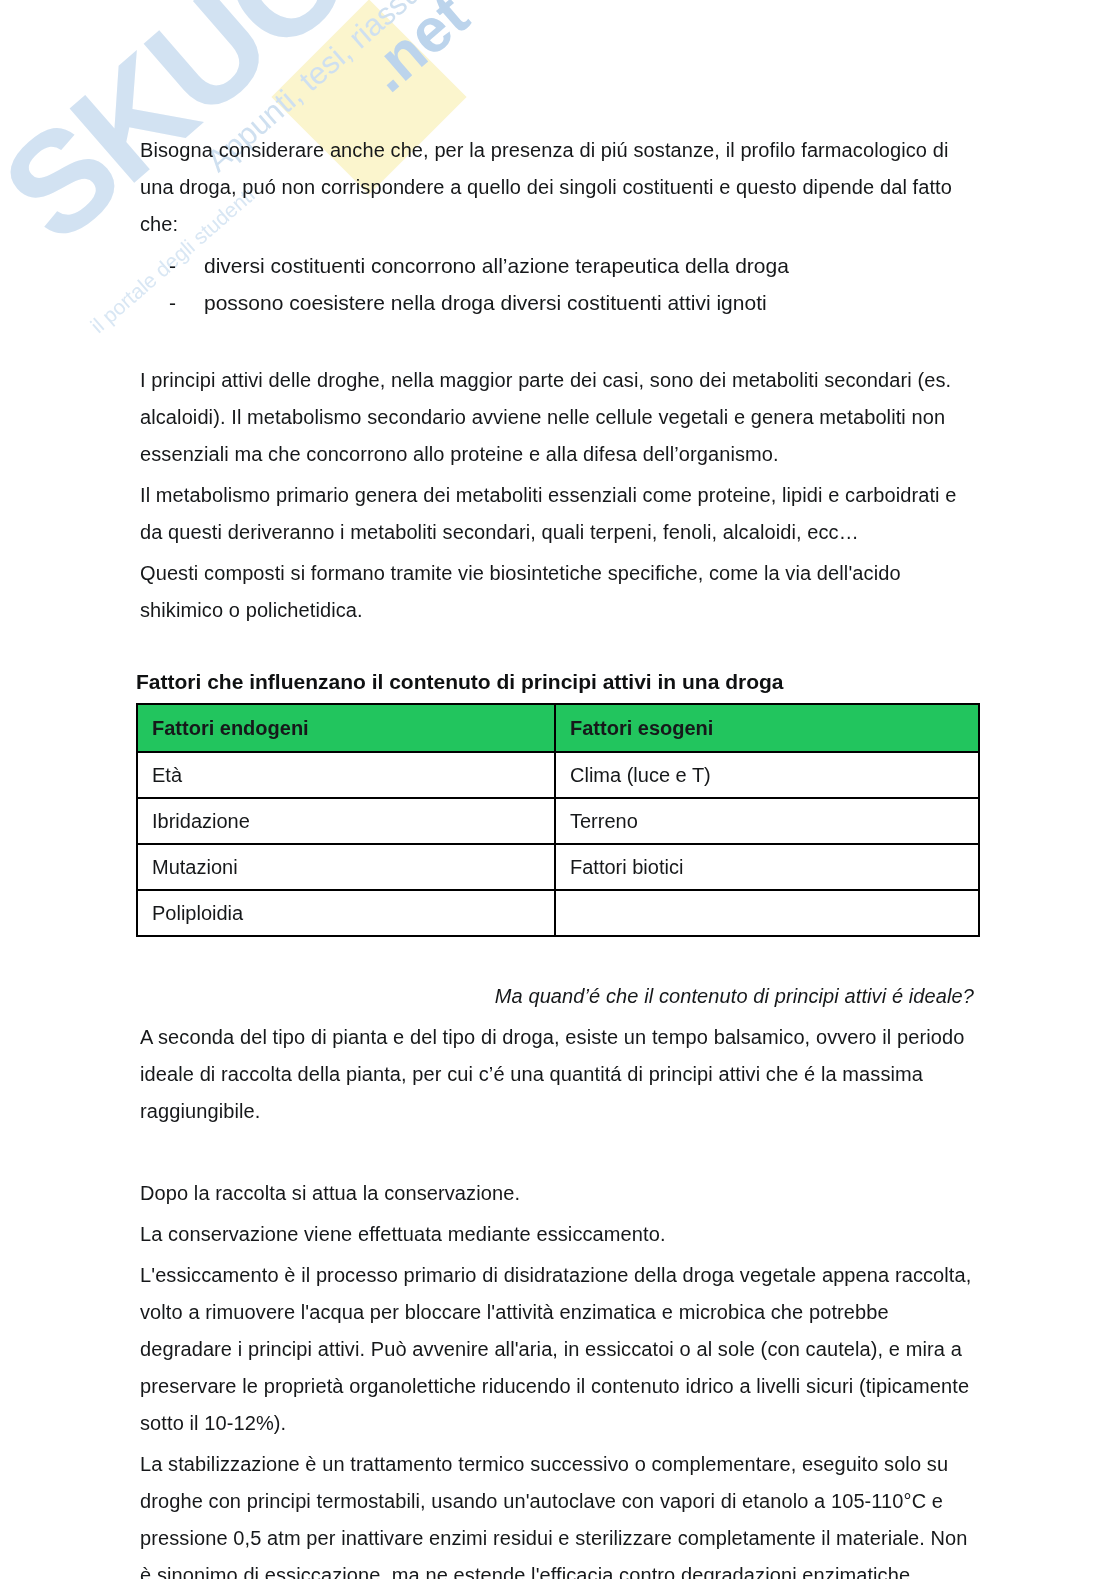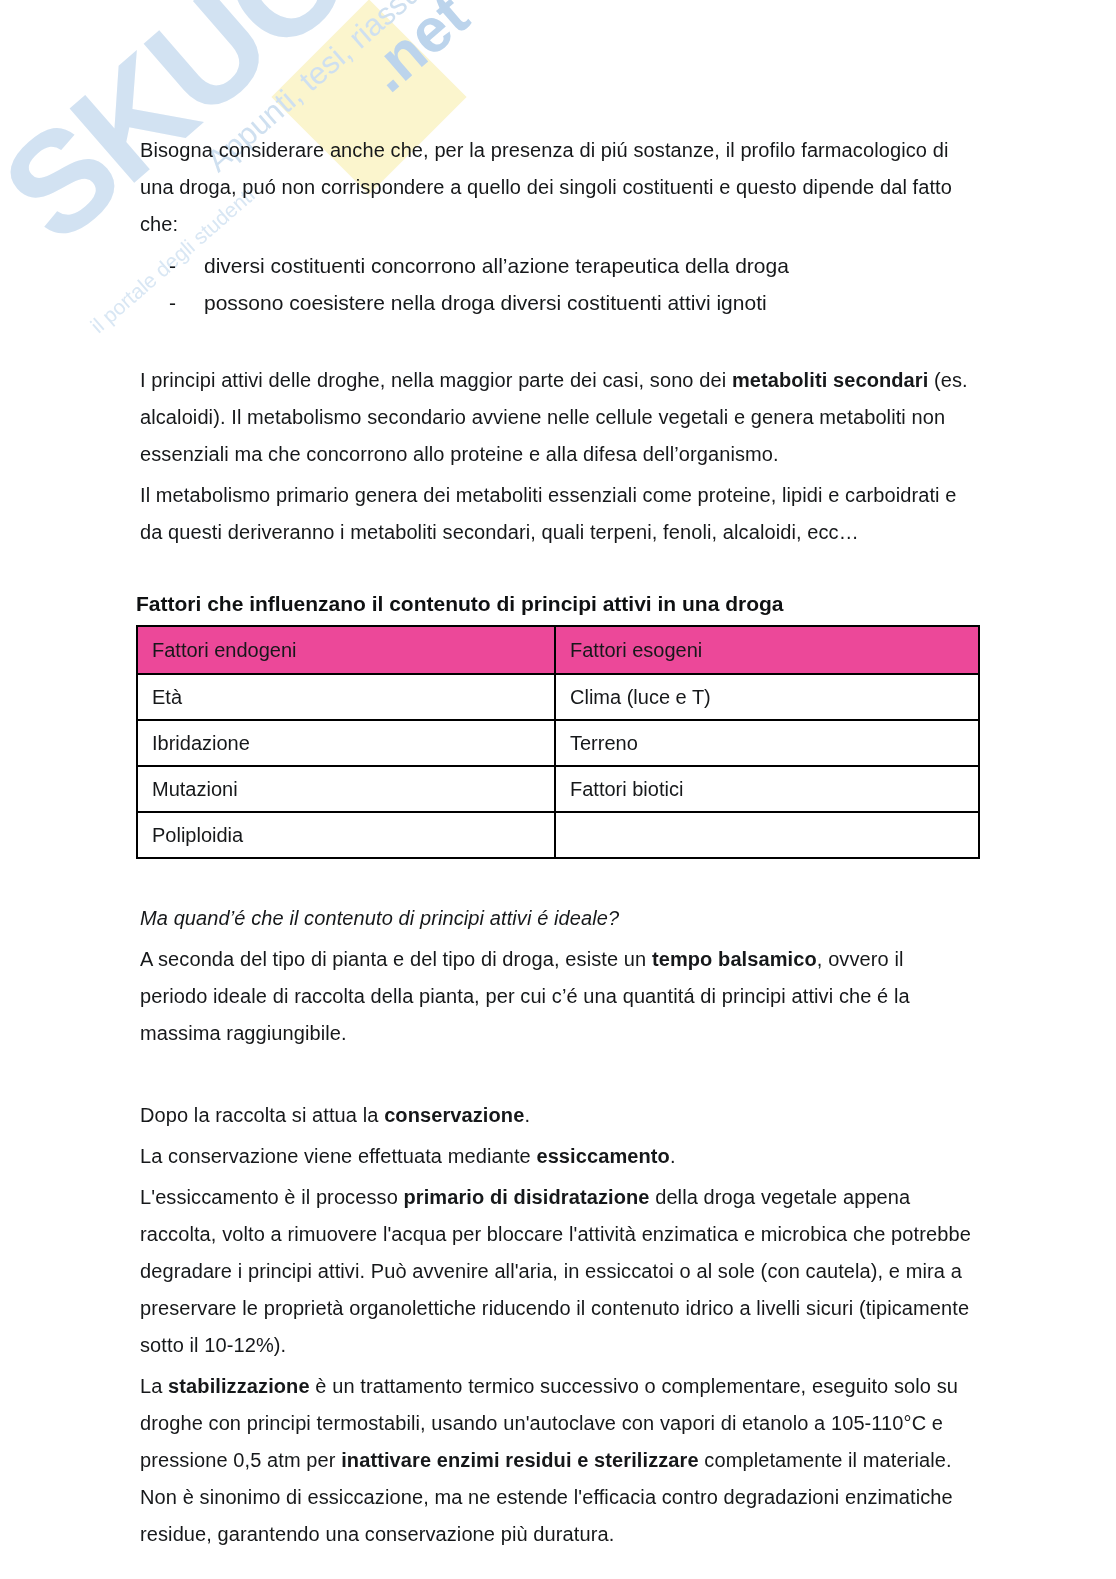--- a/index.html
+++ b/index.html
@@ -99,7 +99,7 @@
   }
   .gap { height: 37px; }
   .gap-s { height: 18px; }
-  b, .b { font-weight: bold; text-align: right; }
+  b, .b { font-weight: normal; text-align: right; }
   .it { font-style: italic; }
 
   ul.dashes {

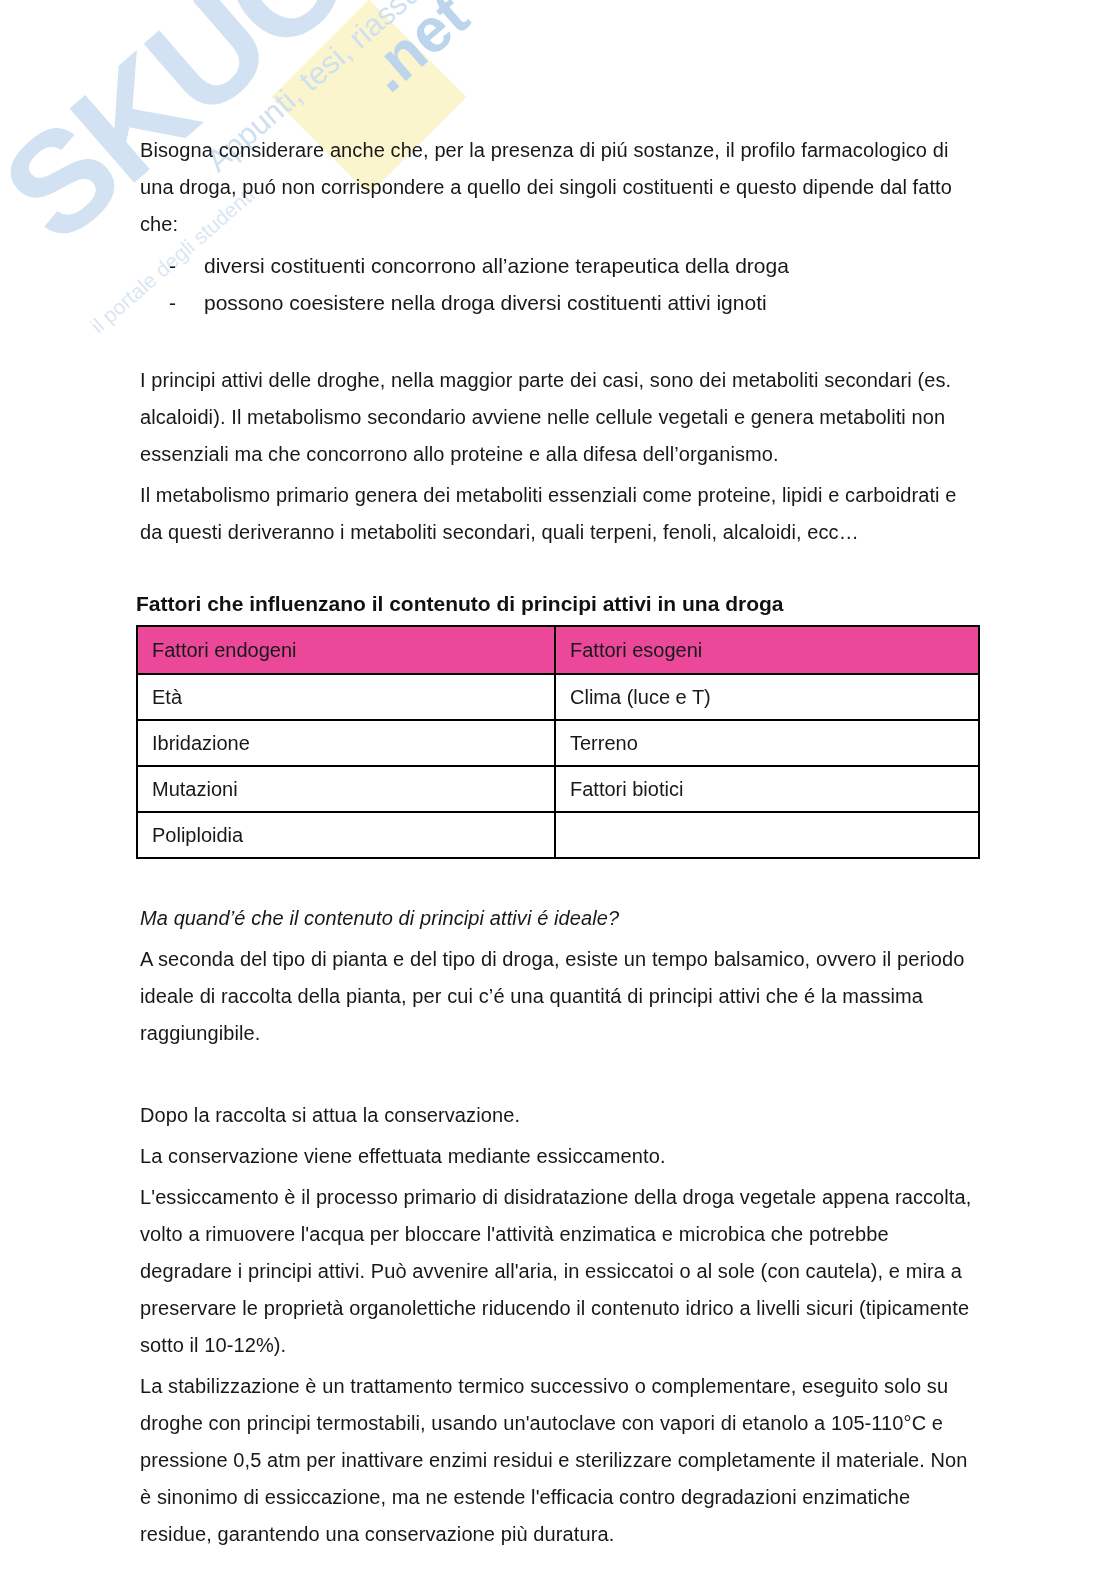--- a/index.html
+++ b/index.html
@@ -183,6 +183,7 @@
 
     <p class="line"><span>I principi attivi delle droghe, nella maggior parte dei casi, sono dei </span><b>metaboliti secondari</b><span> (es. alcaloidi). Il metabolismo secondario avviene nelle cellule vegetali e genera metaboliti non essenziali ma che concorrono allo proteine e alla difesa dell’organismo.</span></p>
     <p class="line">Il metabolismo primario genera dei metaboliti essenziali come proteine, lipidi e carboidrati e da questi deriveranno i metaboliti secondari, quali terpeni, fenoli, alcaloidi, ecc…</p>
+    <p class="line">Questi composti si formano tramite vie biosintetiche specifiche, come la via dell'acido shikimico o polichetidica.</p>
 
     <div class="gap-s"></div>
 

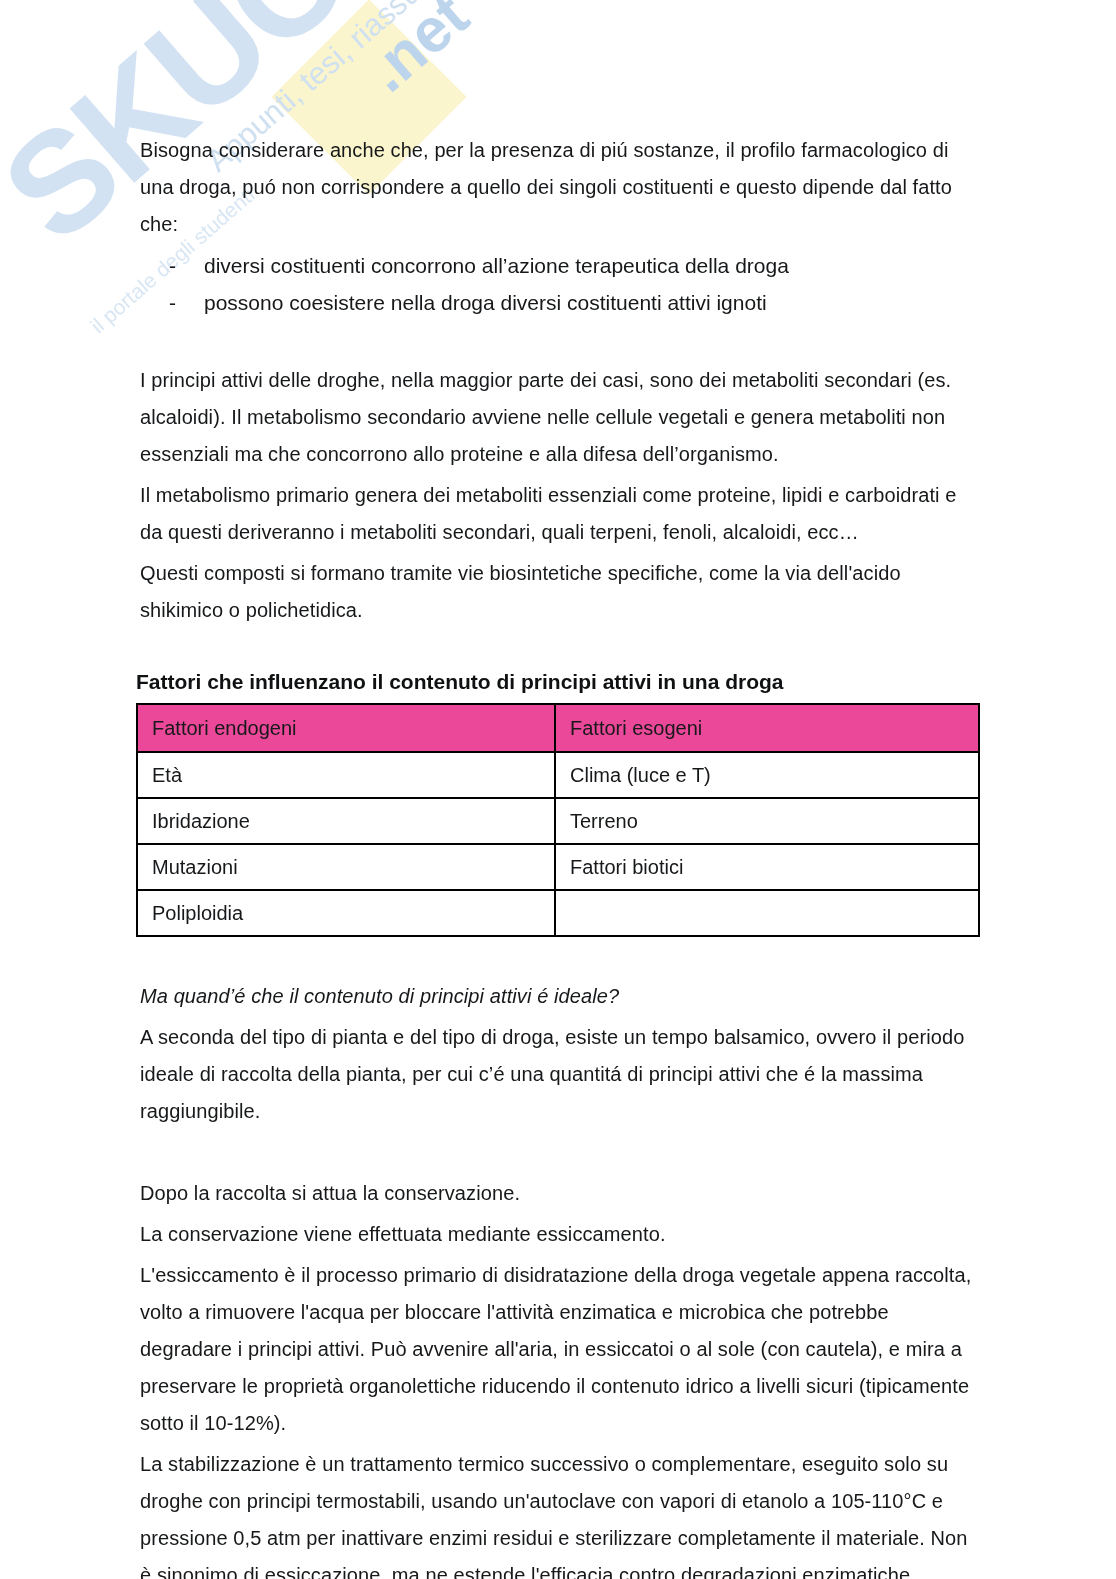--- a/index.html
+++ b/index.html
@@ -144,8 +144,8 @@
     font-weight: normal;
   }
   table.factors thead th {
-    background: #ec4899;
-    font-weight: normal;
+    background: #22c55e;
+    font-weight: bold;
     height: 46px;
   }
   table.factors col.c1 { width: 418px; }

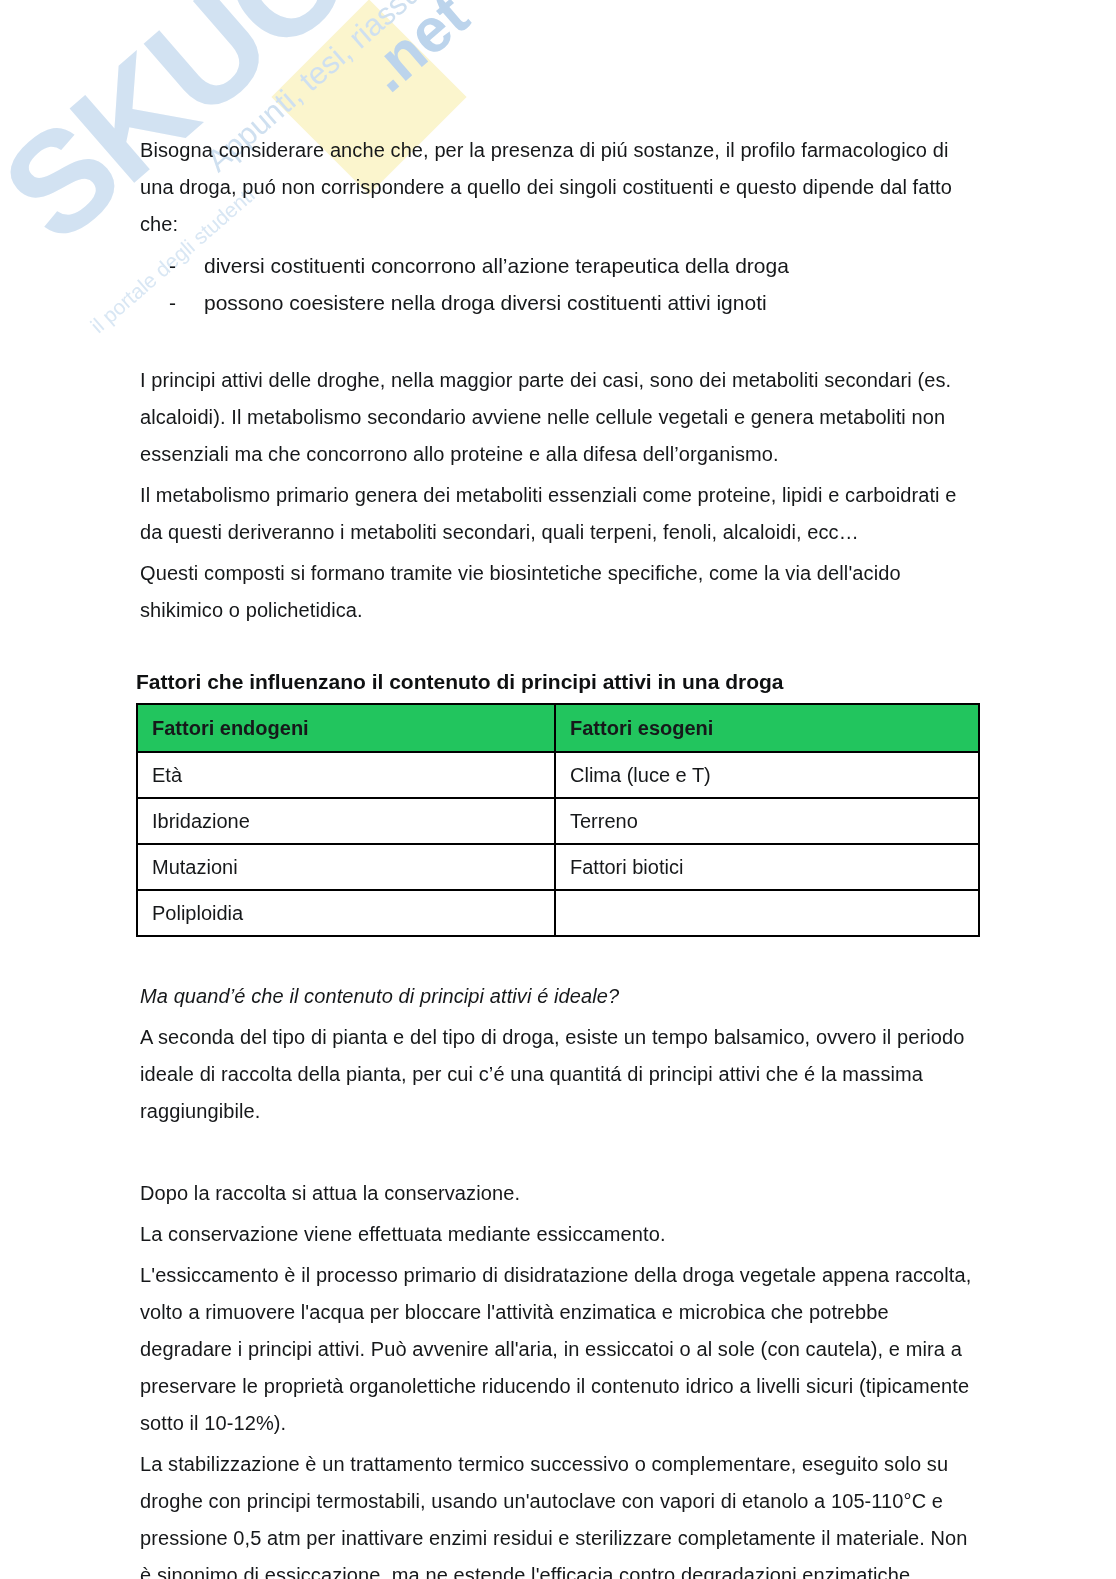--- a/index.html
+++ b/index.html
@@ -100,7 +100,7 @@
   .gap { height: 37px; }
   .gap-s { height: 18px; }
   b, .b { font-weight: normal; text-align: right; }
-  .it { font-style: italic; }
+  .it { font-style: italic; text-align: right; }
 
   ul.dashes {
     list-style: none;

